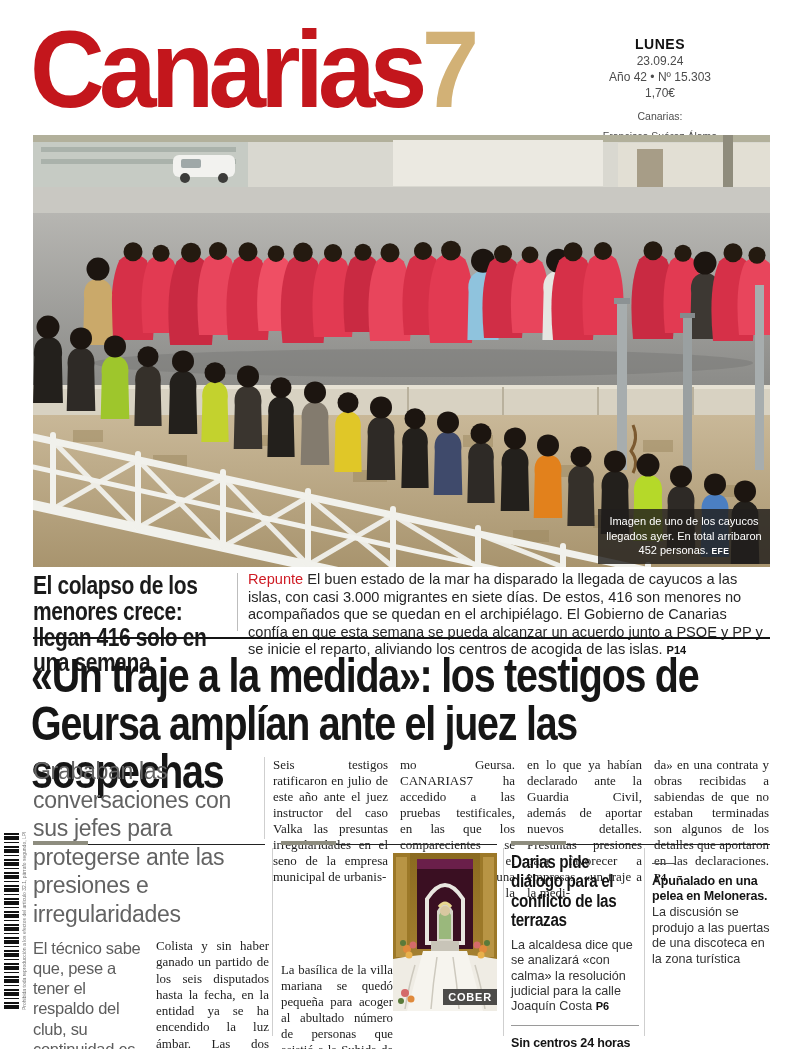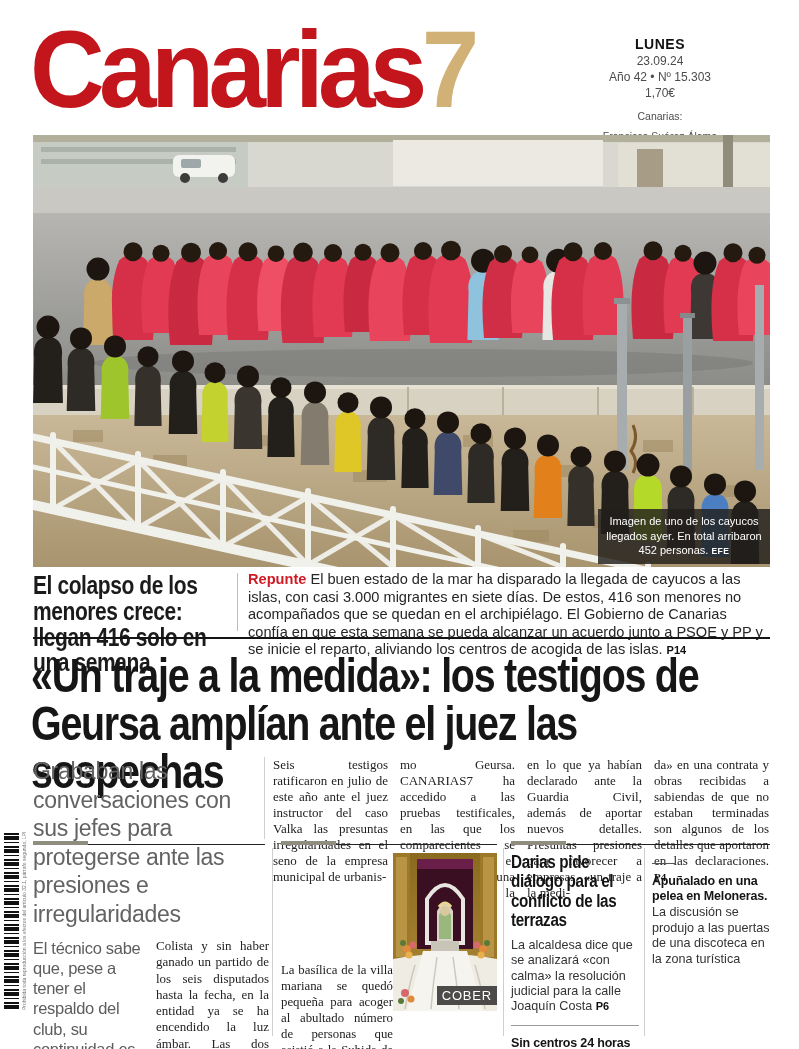--- a/index.html
+++ b/index.html
@@ -33,7 +33,7 @@
              color:var(--text_dark);transform:scaleX(.84);transform-origin:0 0;letter-spacing:-.5px;}
   .lead-vr{position:absolute;left:204px;top:2px;width:1px;height:58px;background:#bdbdbd;}
   .lead-sum{position:absolute;left:215px;top:0;width:522px;font-size:14.6px;line-height:1.2;color:#262626;}
-  .kicker{color:var(--kicker_red);font-weight:bold;text-align:right;}
+  .kicker{color:var(--kicker_red);font-weight:normal;text-align:right;}
   .pref{font-weight:bold;font-size:11px;color:#111;}
 
   .big-rule{position:absolute;left:33px;top:637px;width:737px;height:2px;background:#141414;}

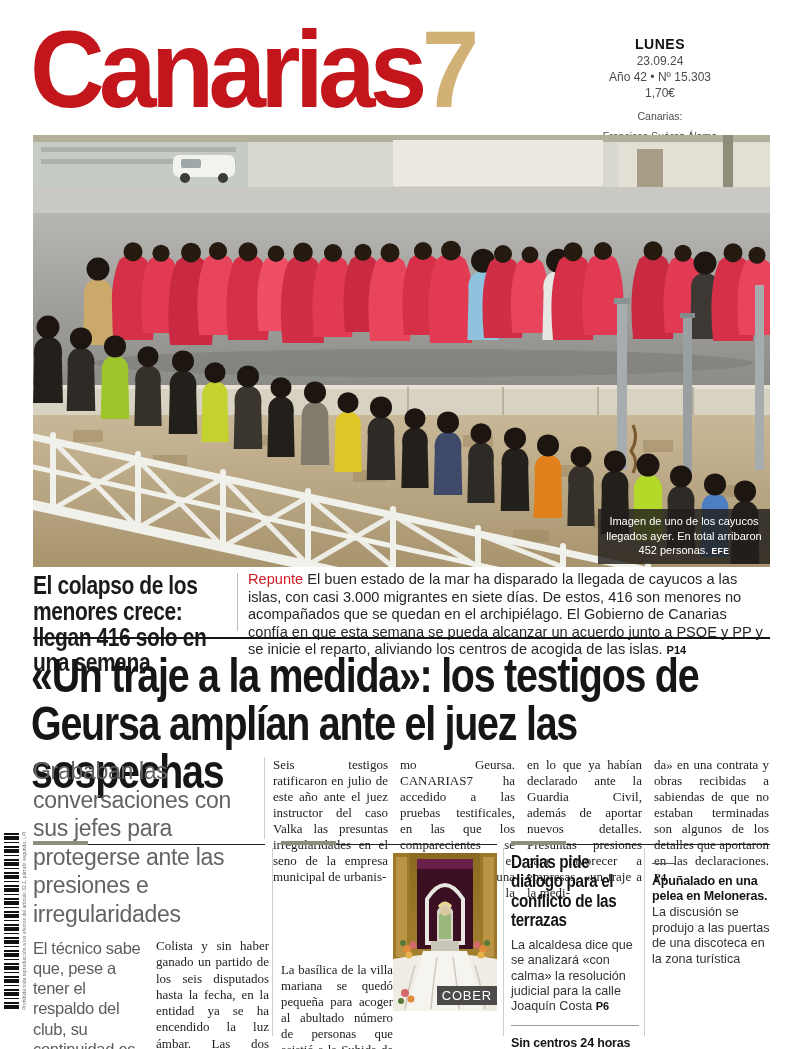--- a/index.html
+++ b/index.html
@@ -65,8 +65,8 @@
   .virgen-body{position:absolute;left:281px;top:963px;width:112px;font-family:"Liberation Serif",serif;
                font-size:12.8px;line-height:1.25;color:#222;text-align:justify;}
   .virgen-photo{position:absolute;left:393px;top:853px;width:104px;height:158px;overflow:hidden;}
-  .photo-credit{position:absolute;right:0;bottom:6px;background:#4c4b49;color:#fff;font-size:13px;
-                font-weight:normal;letter-spacing:.8px;padding:2px 5px;}
+  .photo-credit{position:absolute;right:0;bottom:6px;background:#4c4b49;color:#fff;font-size:11px;
+                font-weight:bold;letter-spacing:.8px;padding:2px 5px;}
 
   .darias{position:absolute;left:511px;top:853px;width:128px;}
   .darias .blk-h{font-size:17.5px;line-height:1.1;width:115%;}

